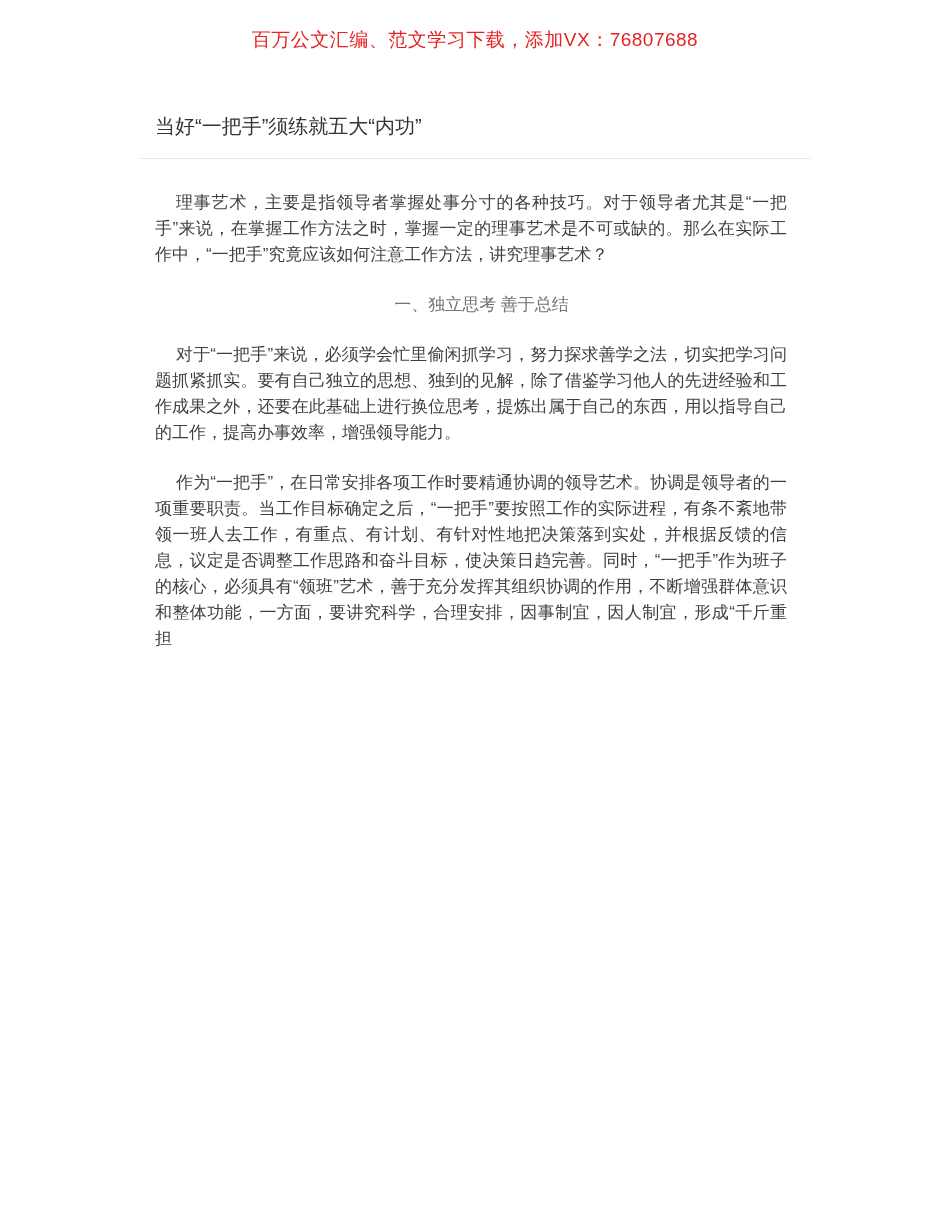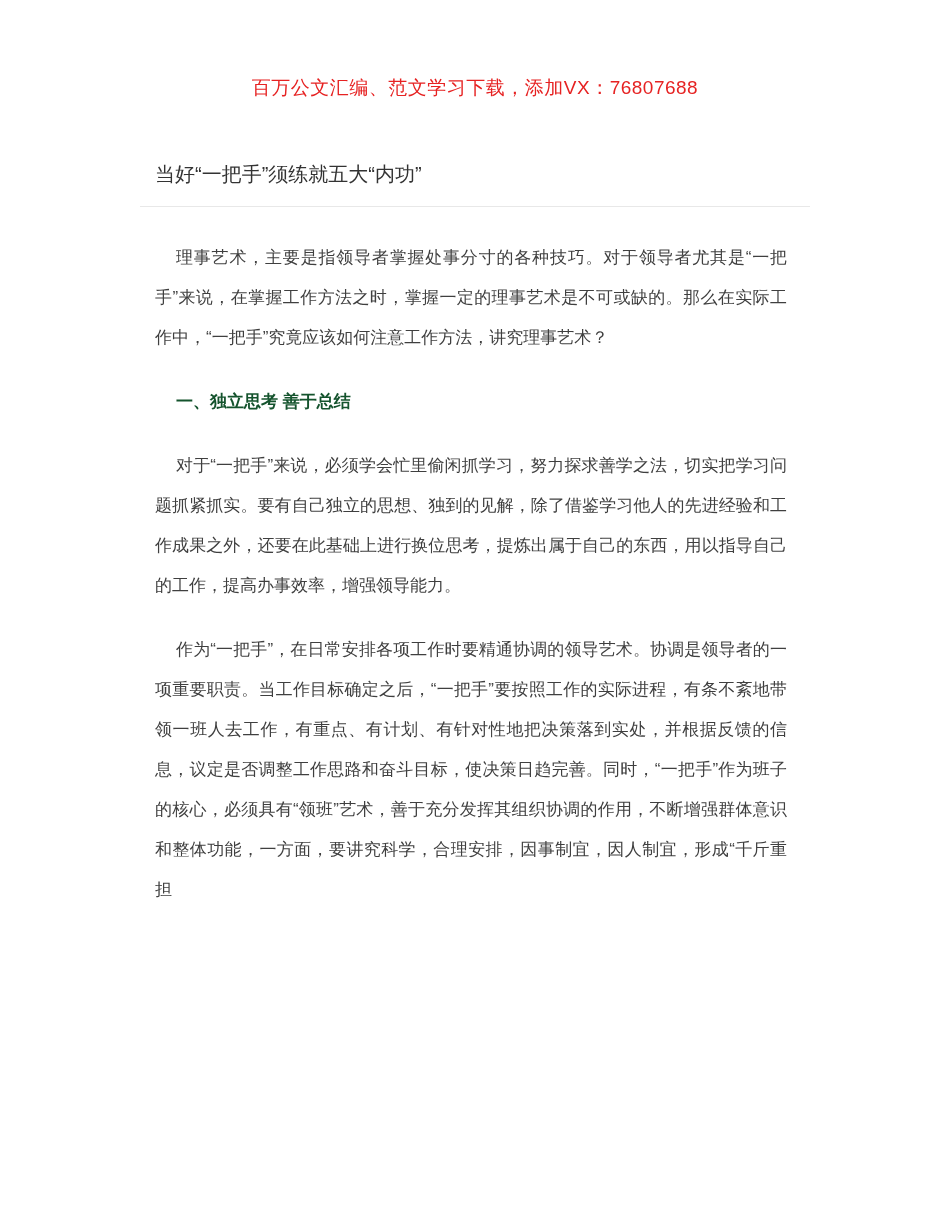--- a/index.html
+++ b/index.html
@@ -11,7 +11,7 @@
     font-family: "Liberation Sans", "DejaVu Sans", sans-serif;
   }
   .notice {
-    padding-top: 76px;
+    padding-top: 28px;
     text-align: center;
     font-size: 19px;
     line-height: 24px;

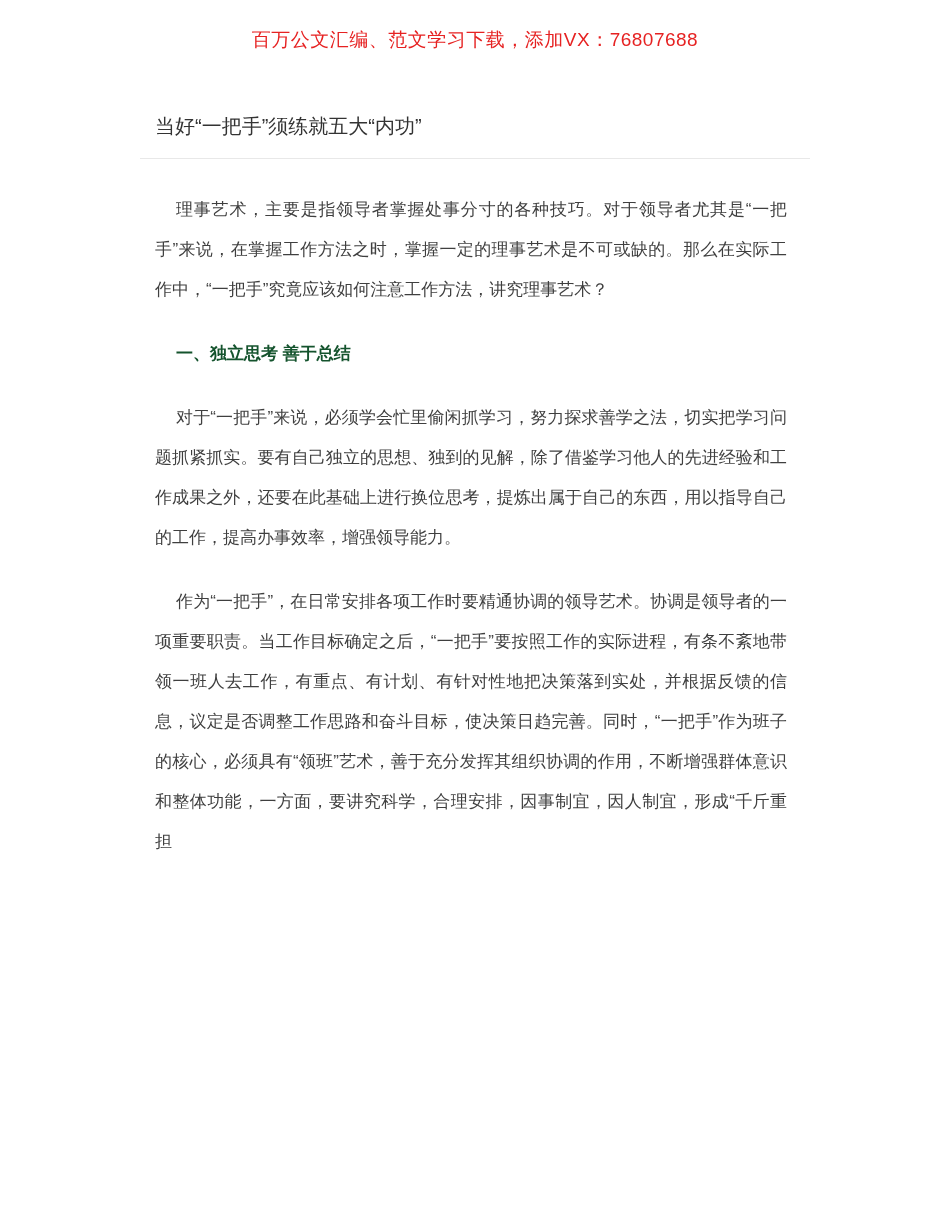--- a/index.html
+++ b/index.html
@@ -49,7 +49,7 @@
   .article-body h2 {
     margin: 0 8px 24px 0;
     font-size: 17px;
-    line-height: 40px;
+    line-height: 26px;
     color: #3f3f3f;
     text-align: justify;
     text-indent: 21px;

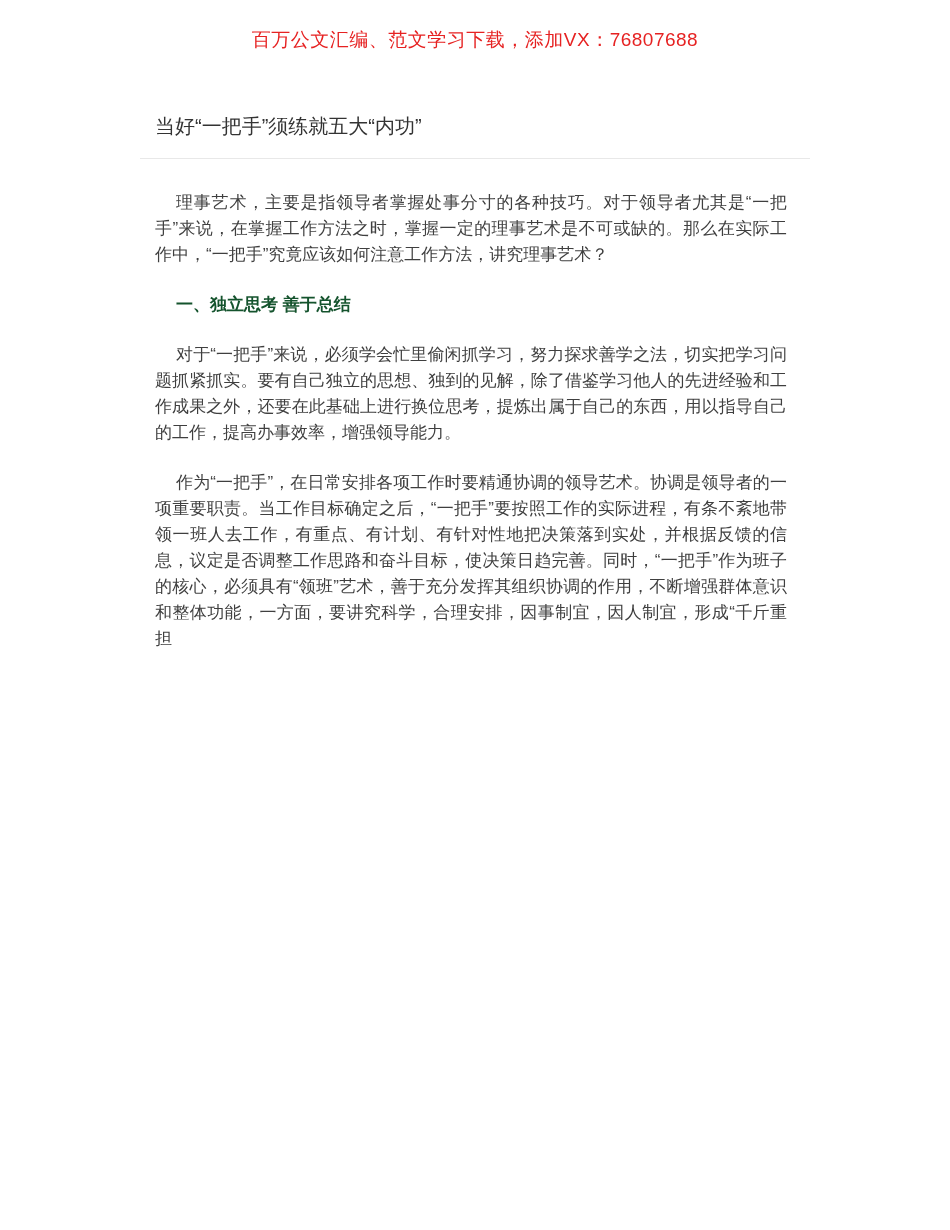--- a/index.html
+++ b/index.html
@@ -56,9 +56,9 @@
     font-weight: 400;
   }
   .article-body h2 {
-    font-weight: 700;
-    color: #14532d;
-    text-align: left;
+    font-weight: 400;
+    color: #737373;
+    text-align: center;
   }
 </style>
 </head>

